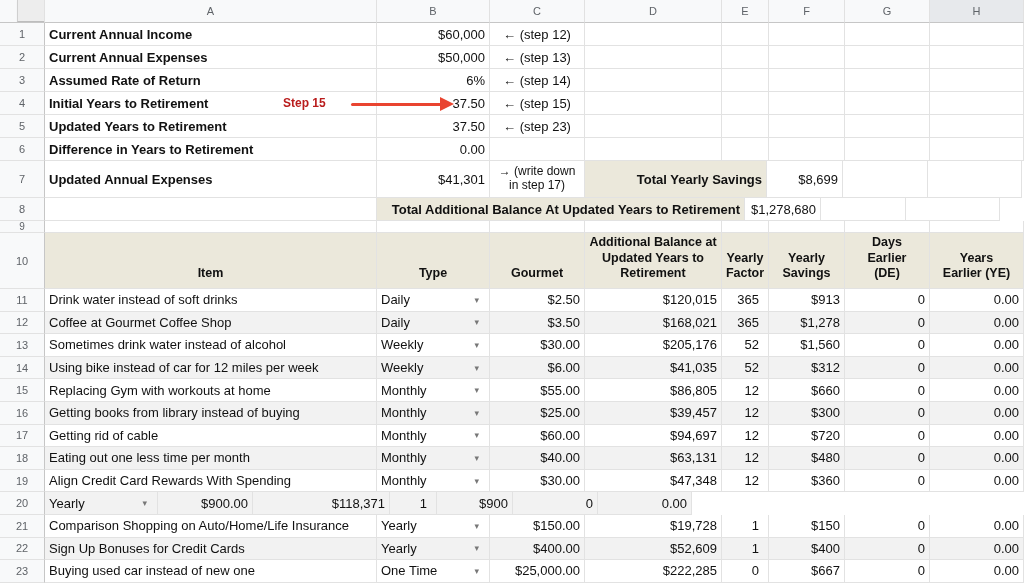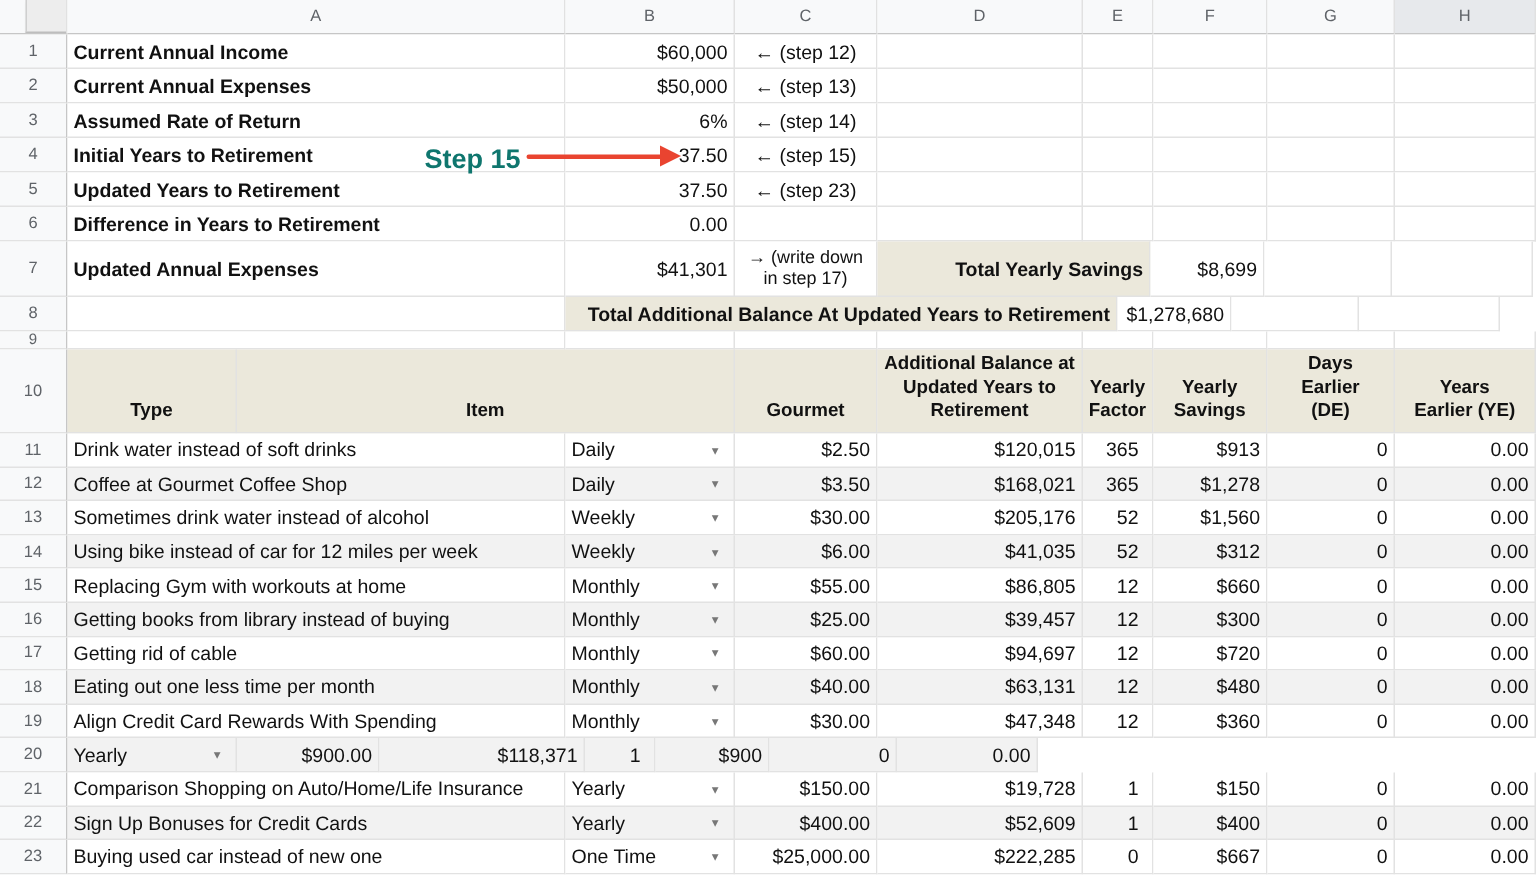--- a/index.html
+++ b/index.html
@@ -54,7 +54,7 @@
   .banded .cell:not(.rownum) { background:var(--band,#f2f2f2); }
   
   .annot-text {
-    position:absolute; left:283px; top:96px; font-weight:bold; font-size:18px; color:#0f766e;
+    position:absolute; left:283px; top:96px; font-weight:bold; font-size:12px; color:#b91c1c;
   }
   .annot-line {
     position:absolute; left:351px; top:103px; width:91px; height:3px;

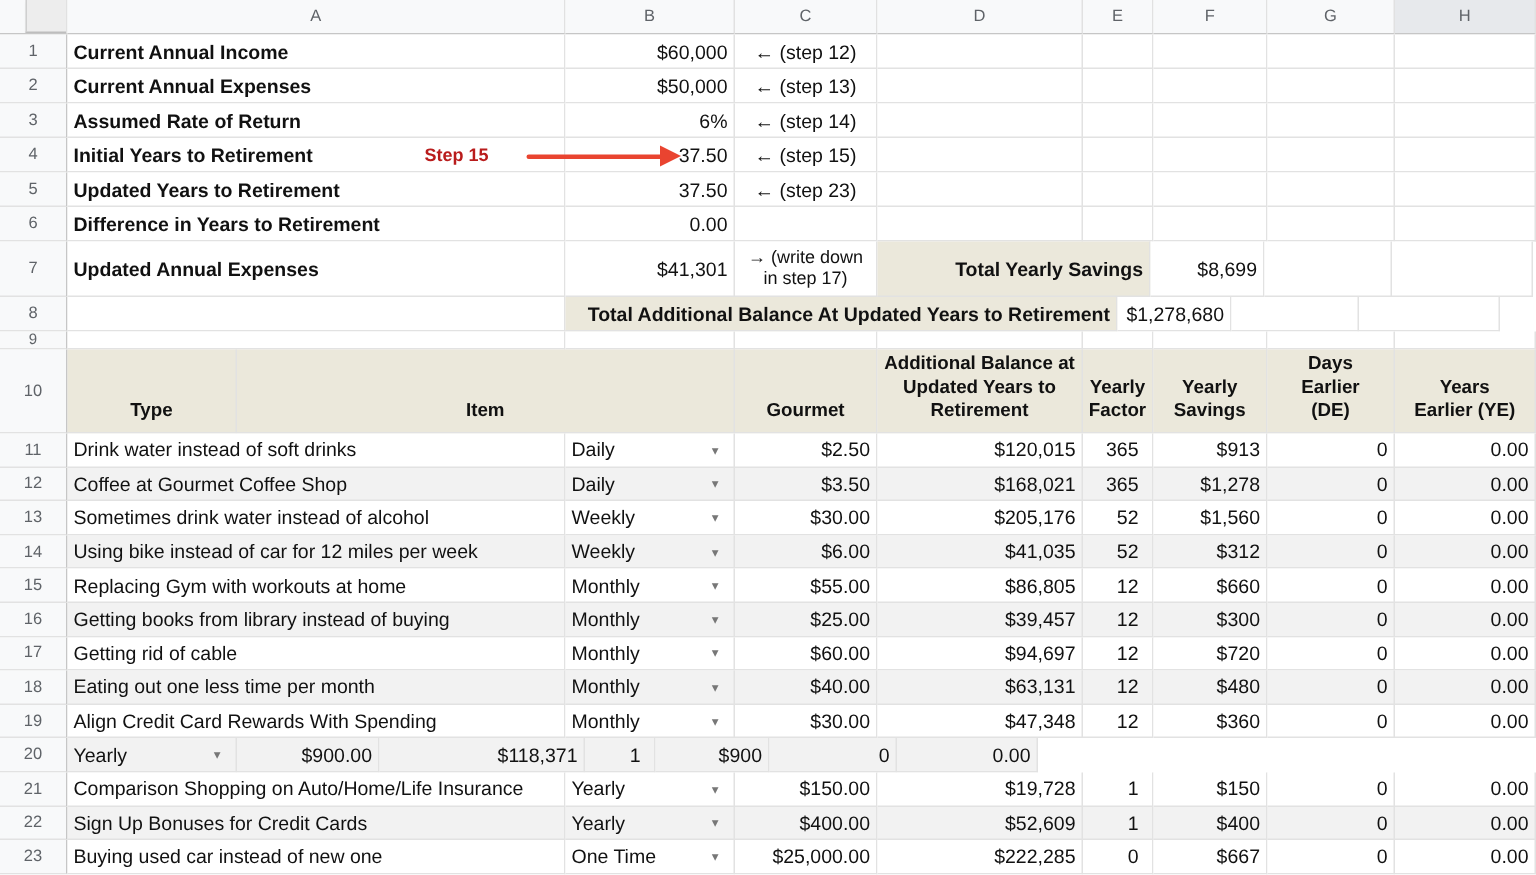--- a/index.html
+++ b/index.html
@@ -188,8 +188,8 @@
 
   <div class="row h-r10">
     <div class="cell c-rh rownum">10</div>
+    <div class="cell c-a hdrcell">Item</div>
     <div class="cell c-b hdrcell">Type</div>
-    <div class="cell c-a hdrcell">Item</div>
     <div class="cell c-c hdrcell">Gourmet</div>
     <div class="cell c-d hdrcell">Additional Balance at Updated Years to Retirement</div>
     <div class="cell c-e hdrcell">Yearly Factor</div>

